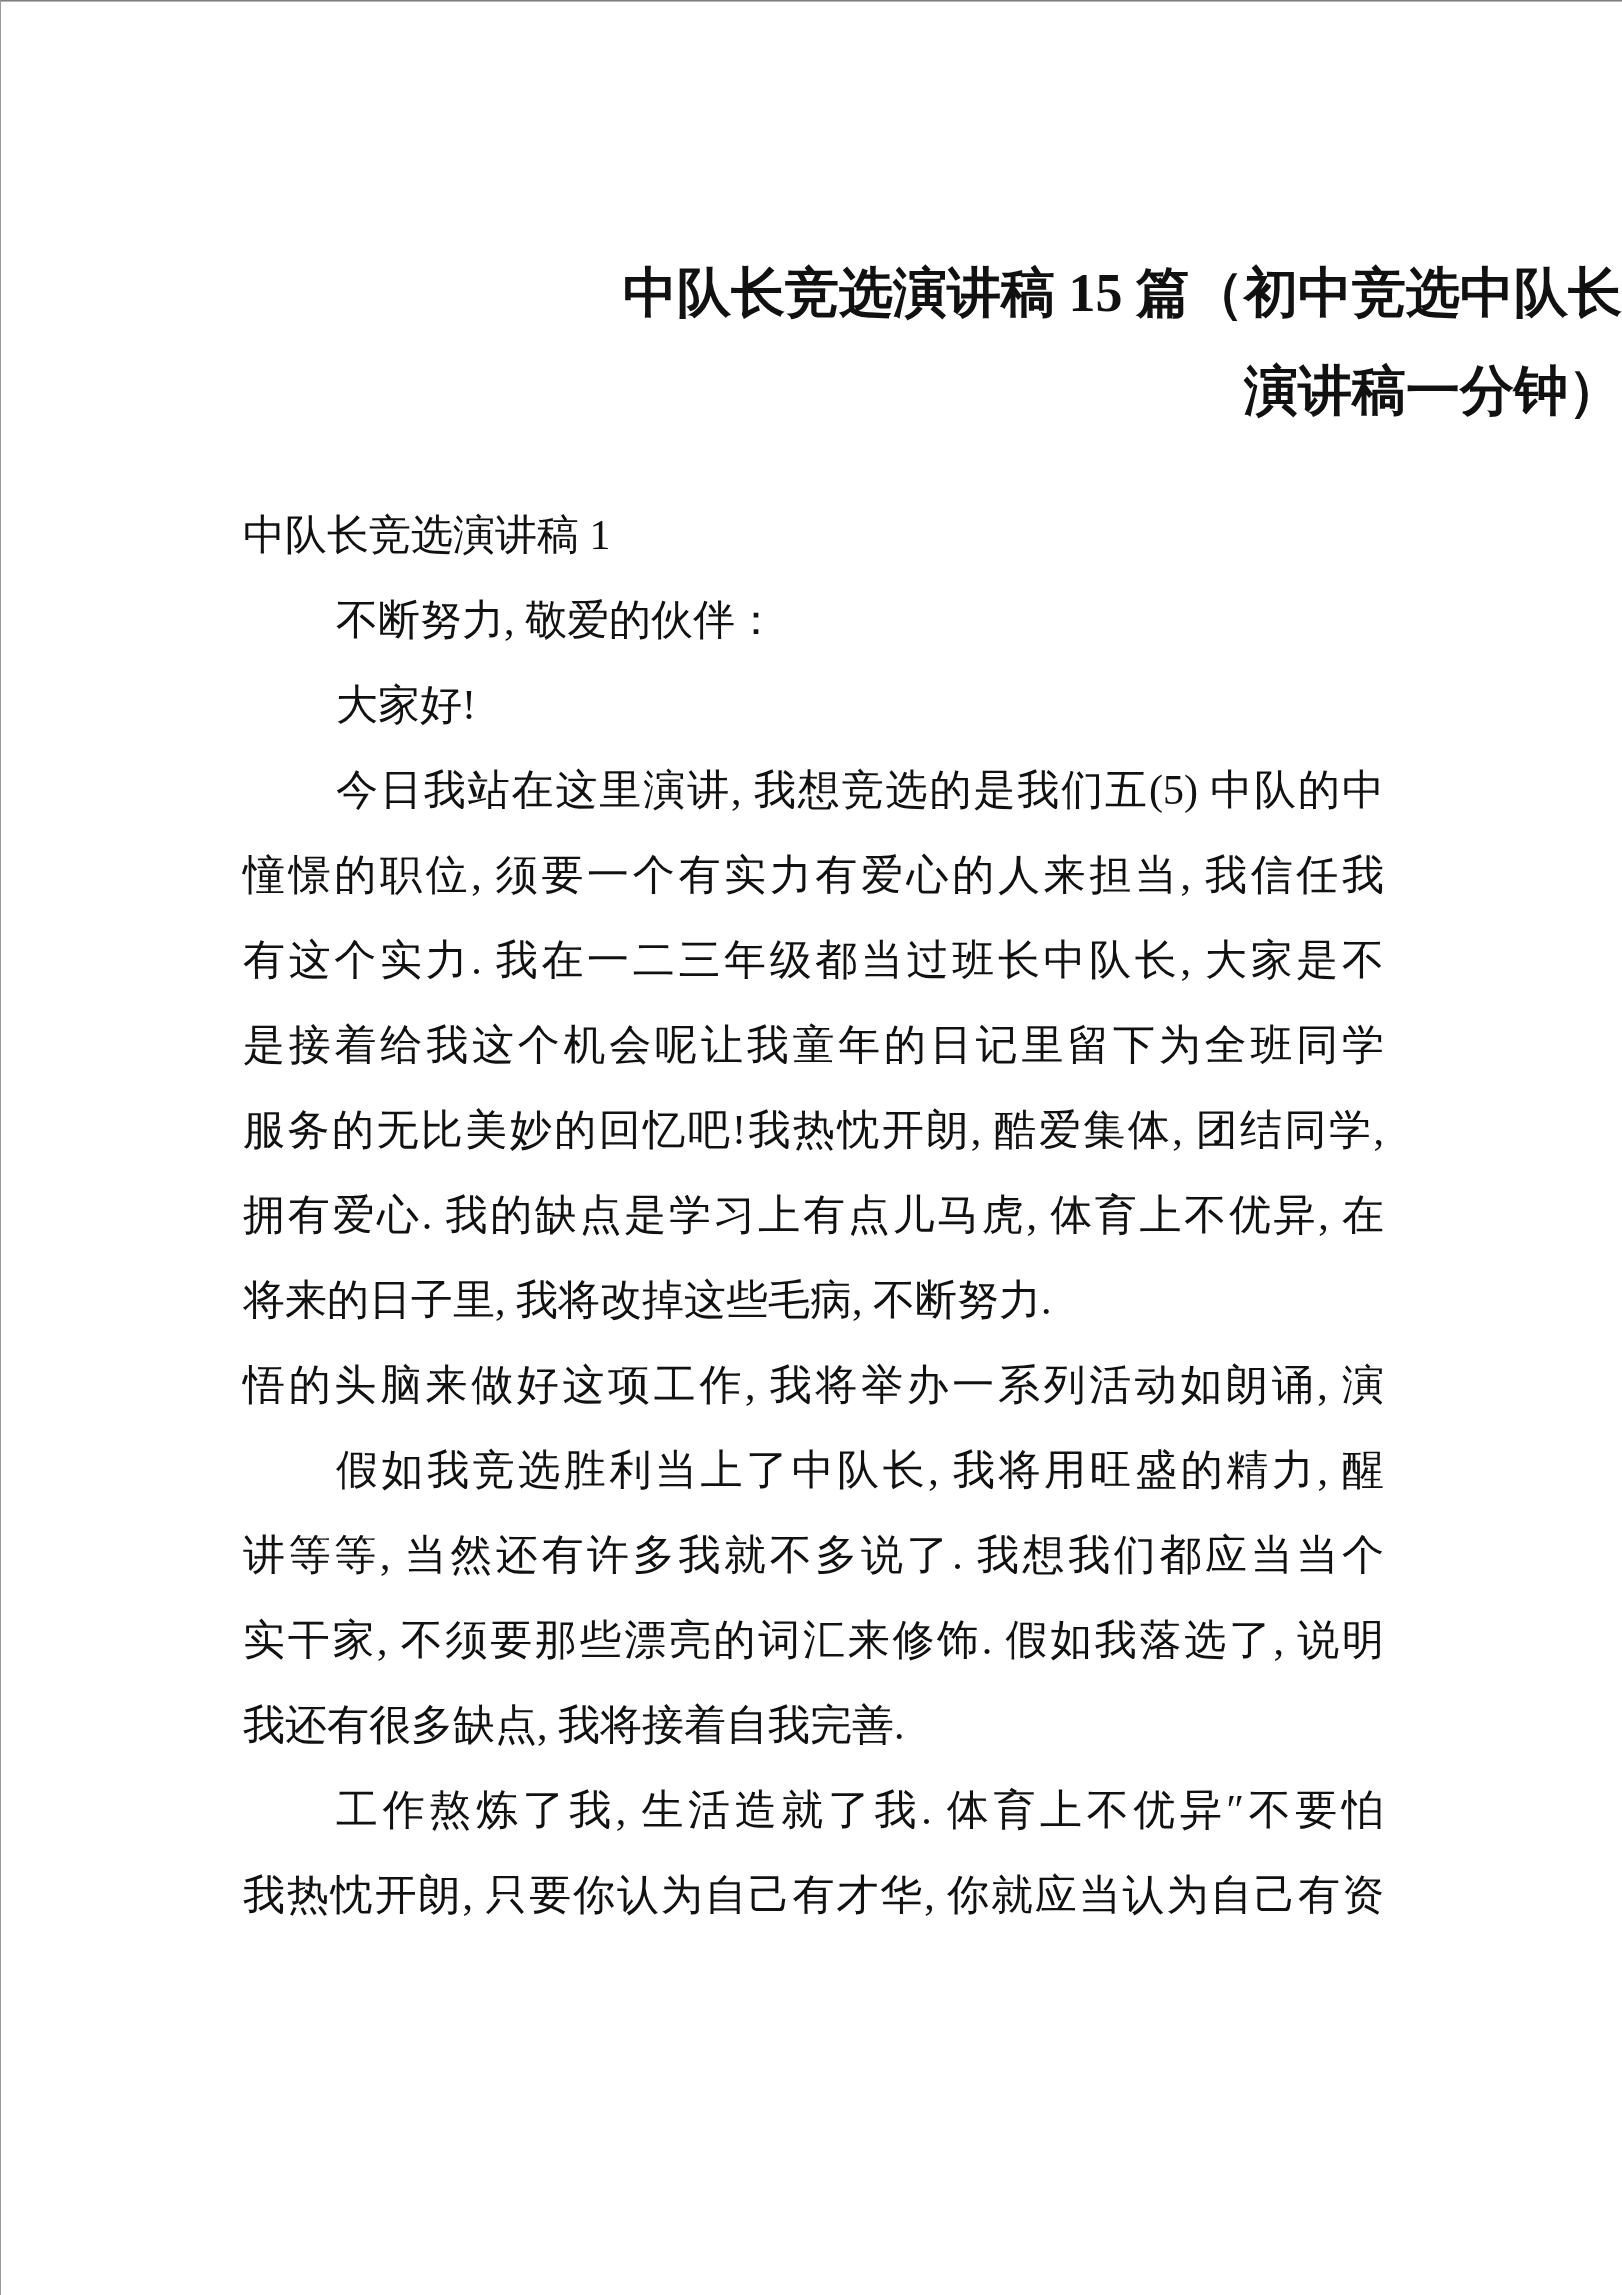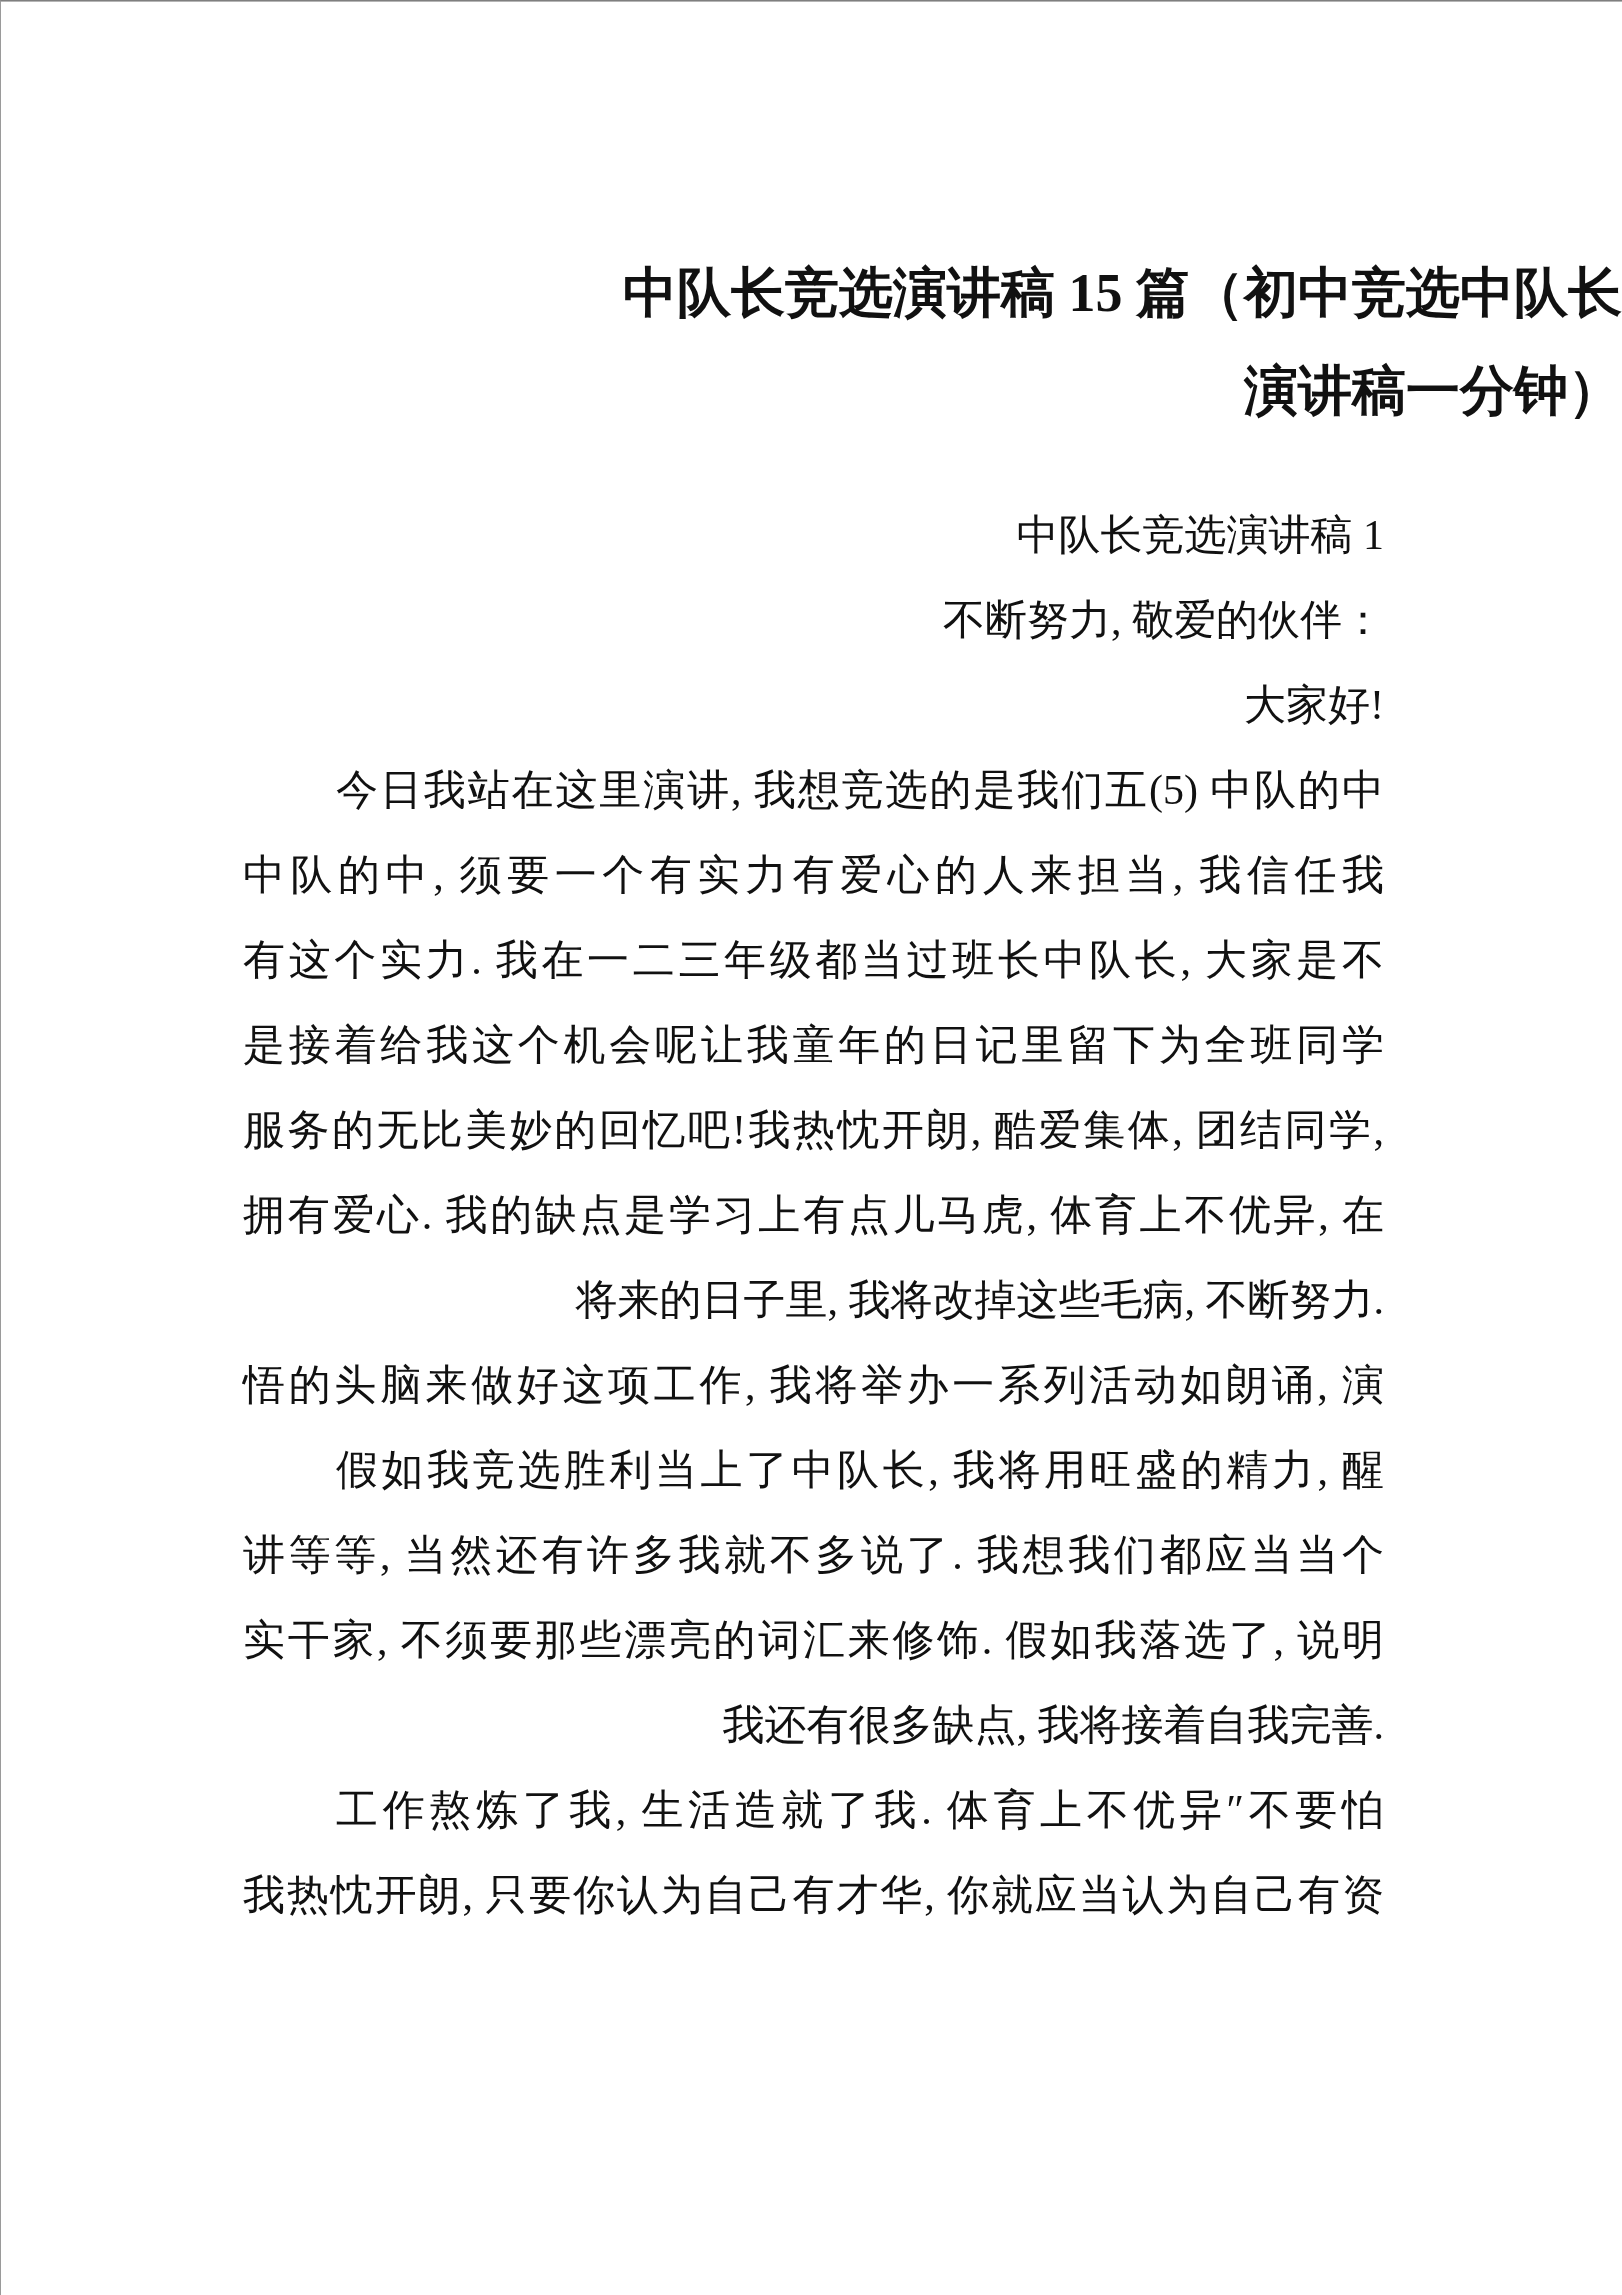--- a/index.html
+++ b/index.html
@@ -57,7 +57,7 @@
     line-height: 85px;
     font-size: 42px;
     white-space: nowrap;
-    text-align: right;
+    text-align: left;
   }
   .line.fill {
     white-space: normal;

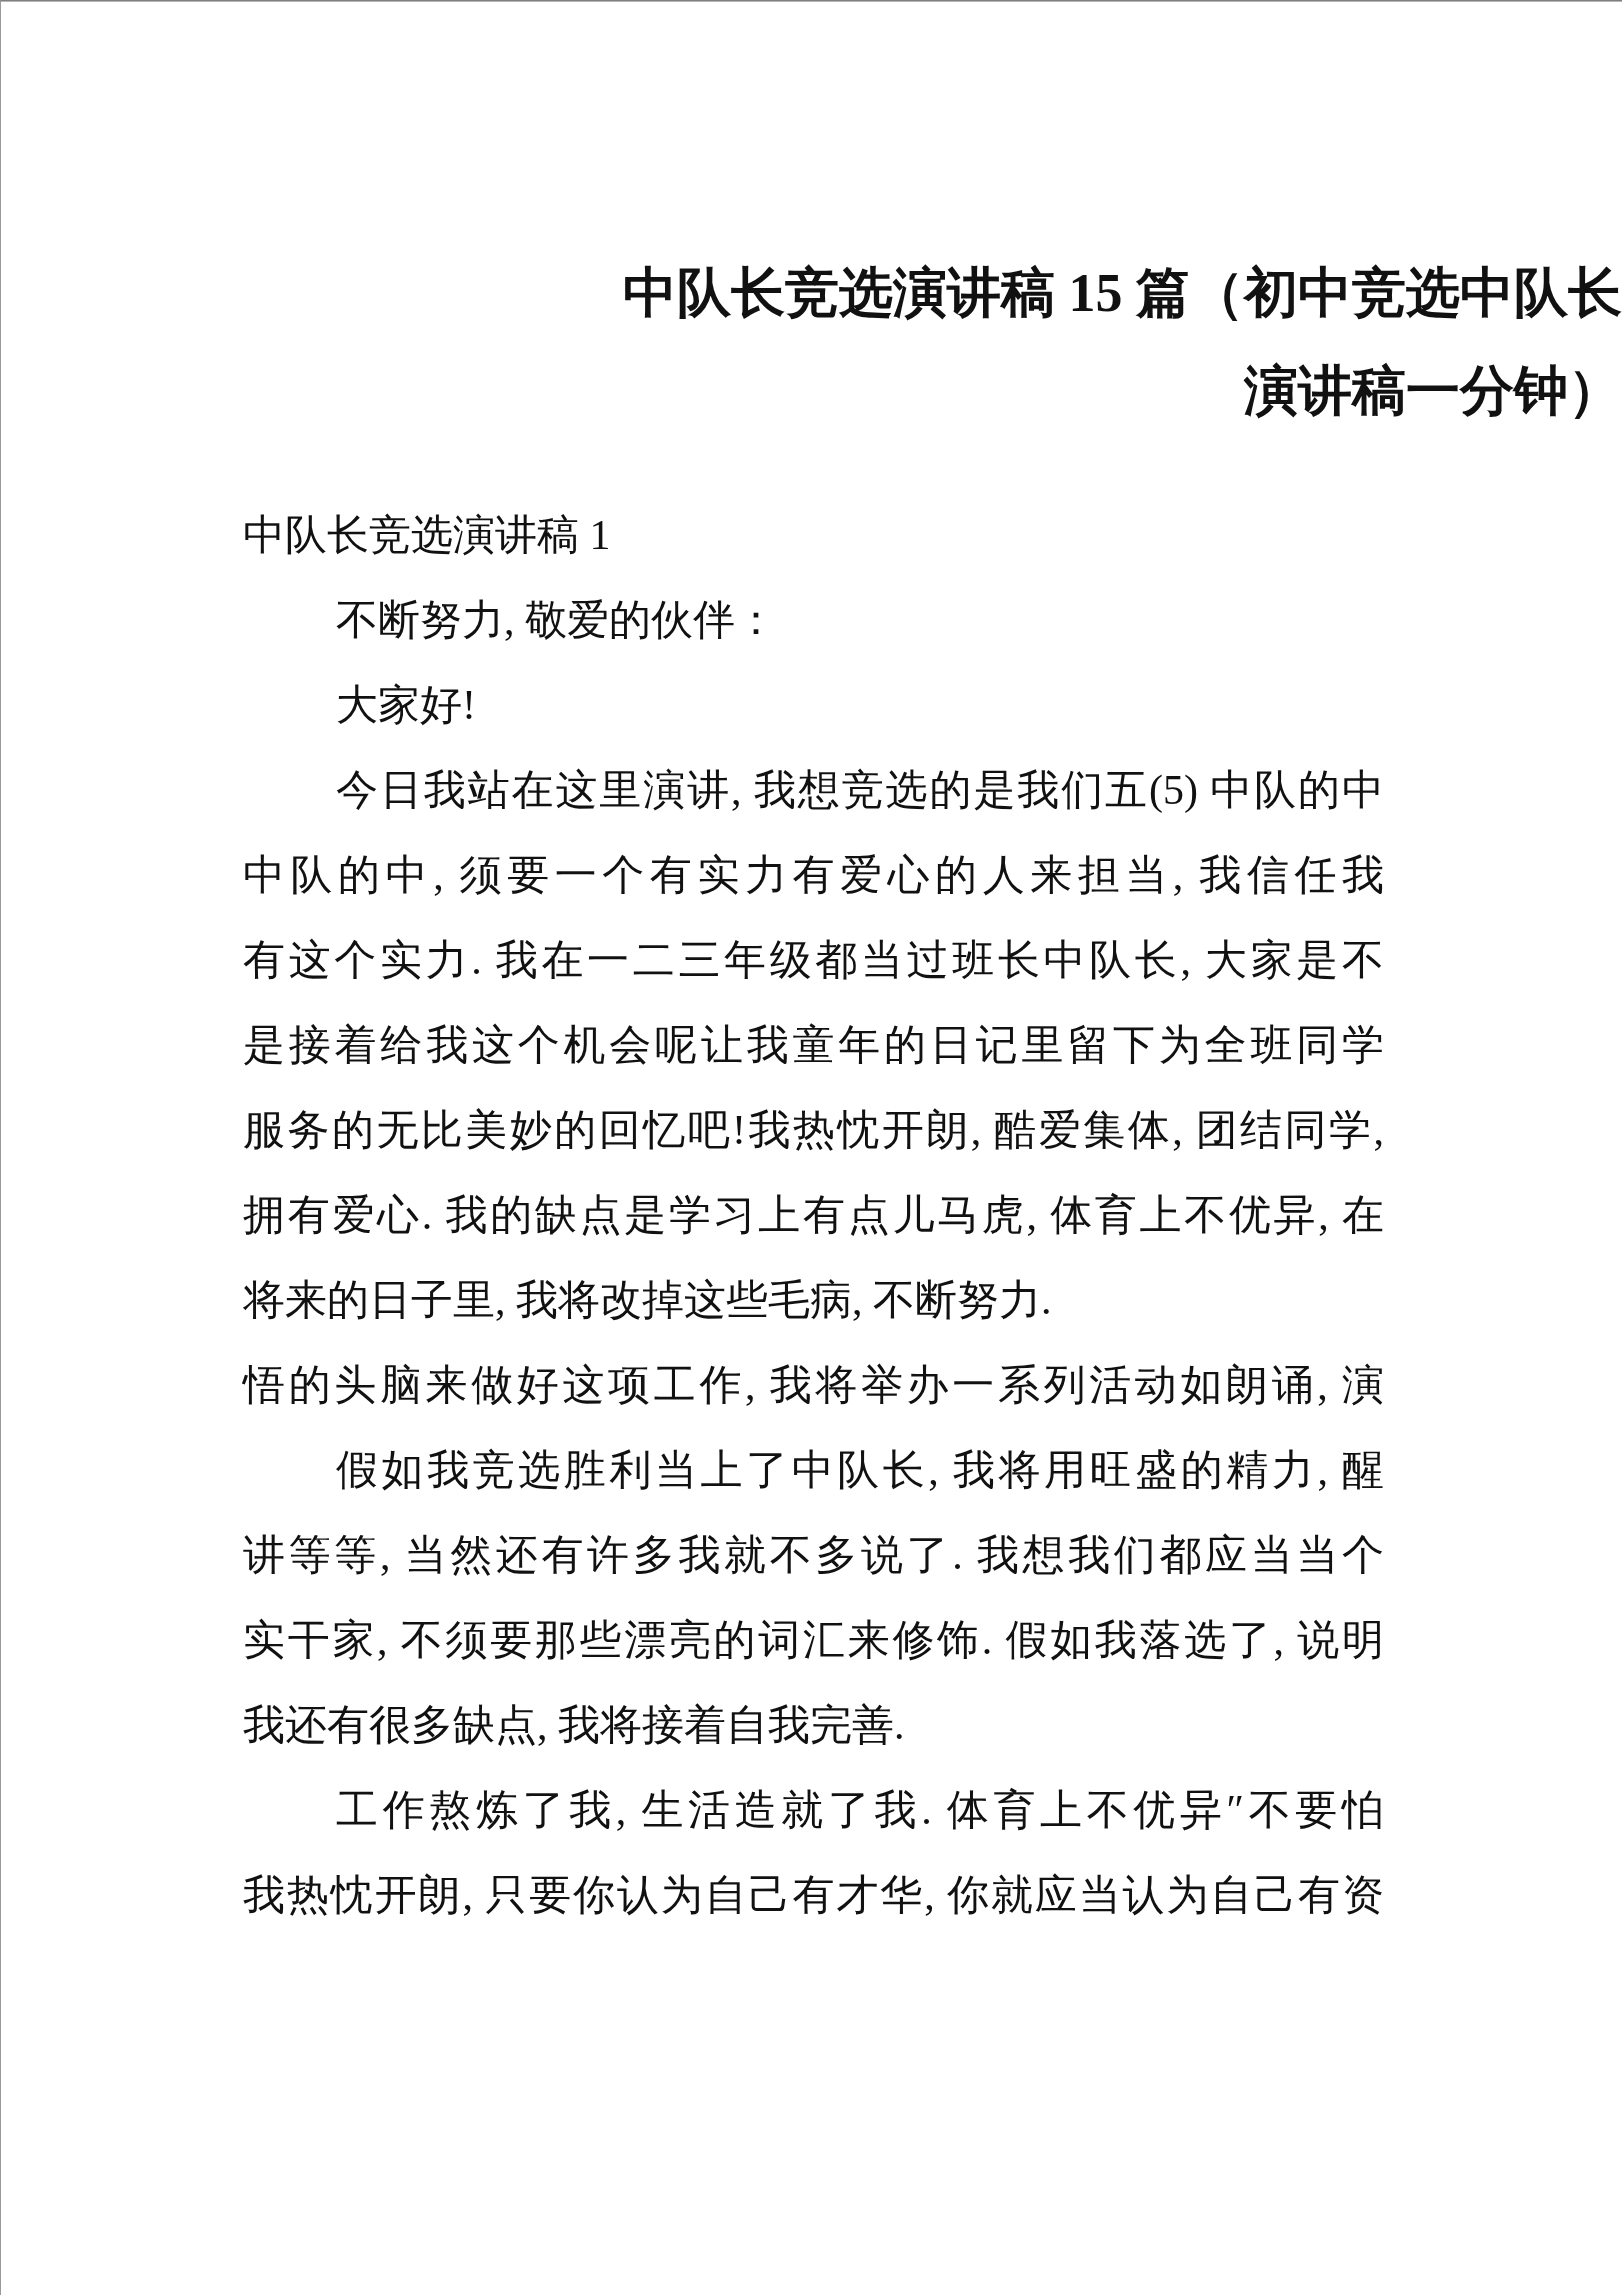--- a/index.html
+++ b/index.html
@@ -83,7 +83,7 @@
     <div class="line indent">不断努力, 敬爱的伙伴：</div>
     <div class="line indent">大家好!</div>
     <div class="line indent fill">今日我站在这里演讲, 我想竞选的是我们五(5) 中队的中</div>
-    <div class="line fill">中队的中, 须要一个有实力有爱心的人来担当, 我信任我</div>
+    <div class="line fill">憧憬的职位, 须要一个有实力有爱心的人来担当, 我信任我</div>
     <div class="line fill">有这个实力. 我在一二三年级都当过班长中队长, 大家是不</div>
     <div class="line fill">是接着给我这个机会呢让我童年的日记里留下为全班同学</div>
     <div class="line fill">服务的无比美妙的回忆吧!我热忱开朗, 酷爱集体, 团结同学,</div>

